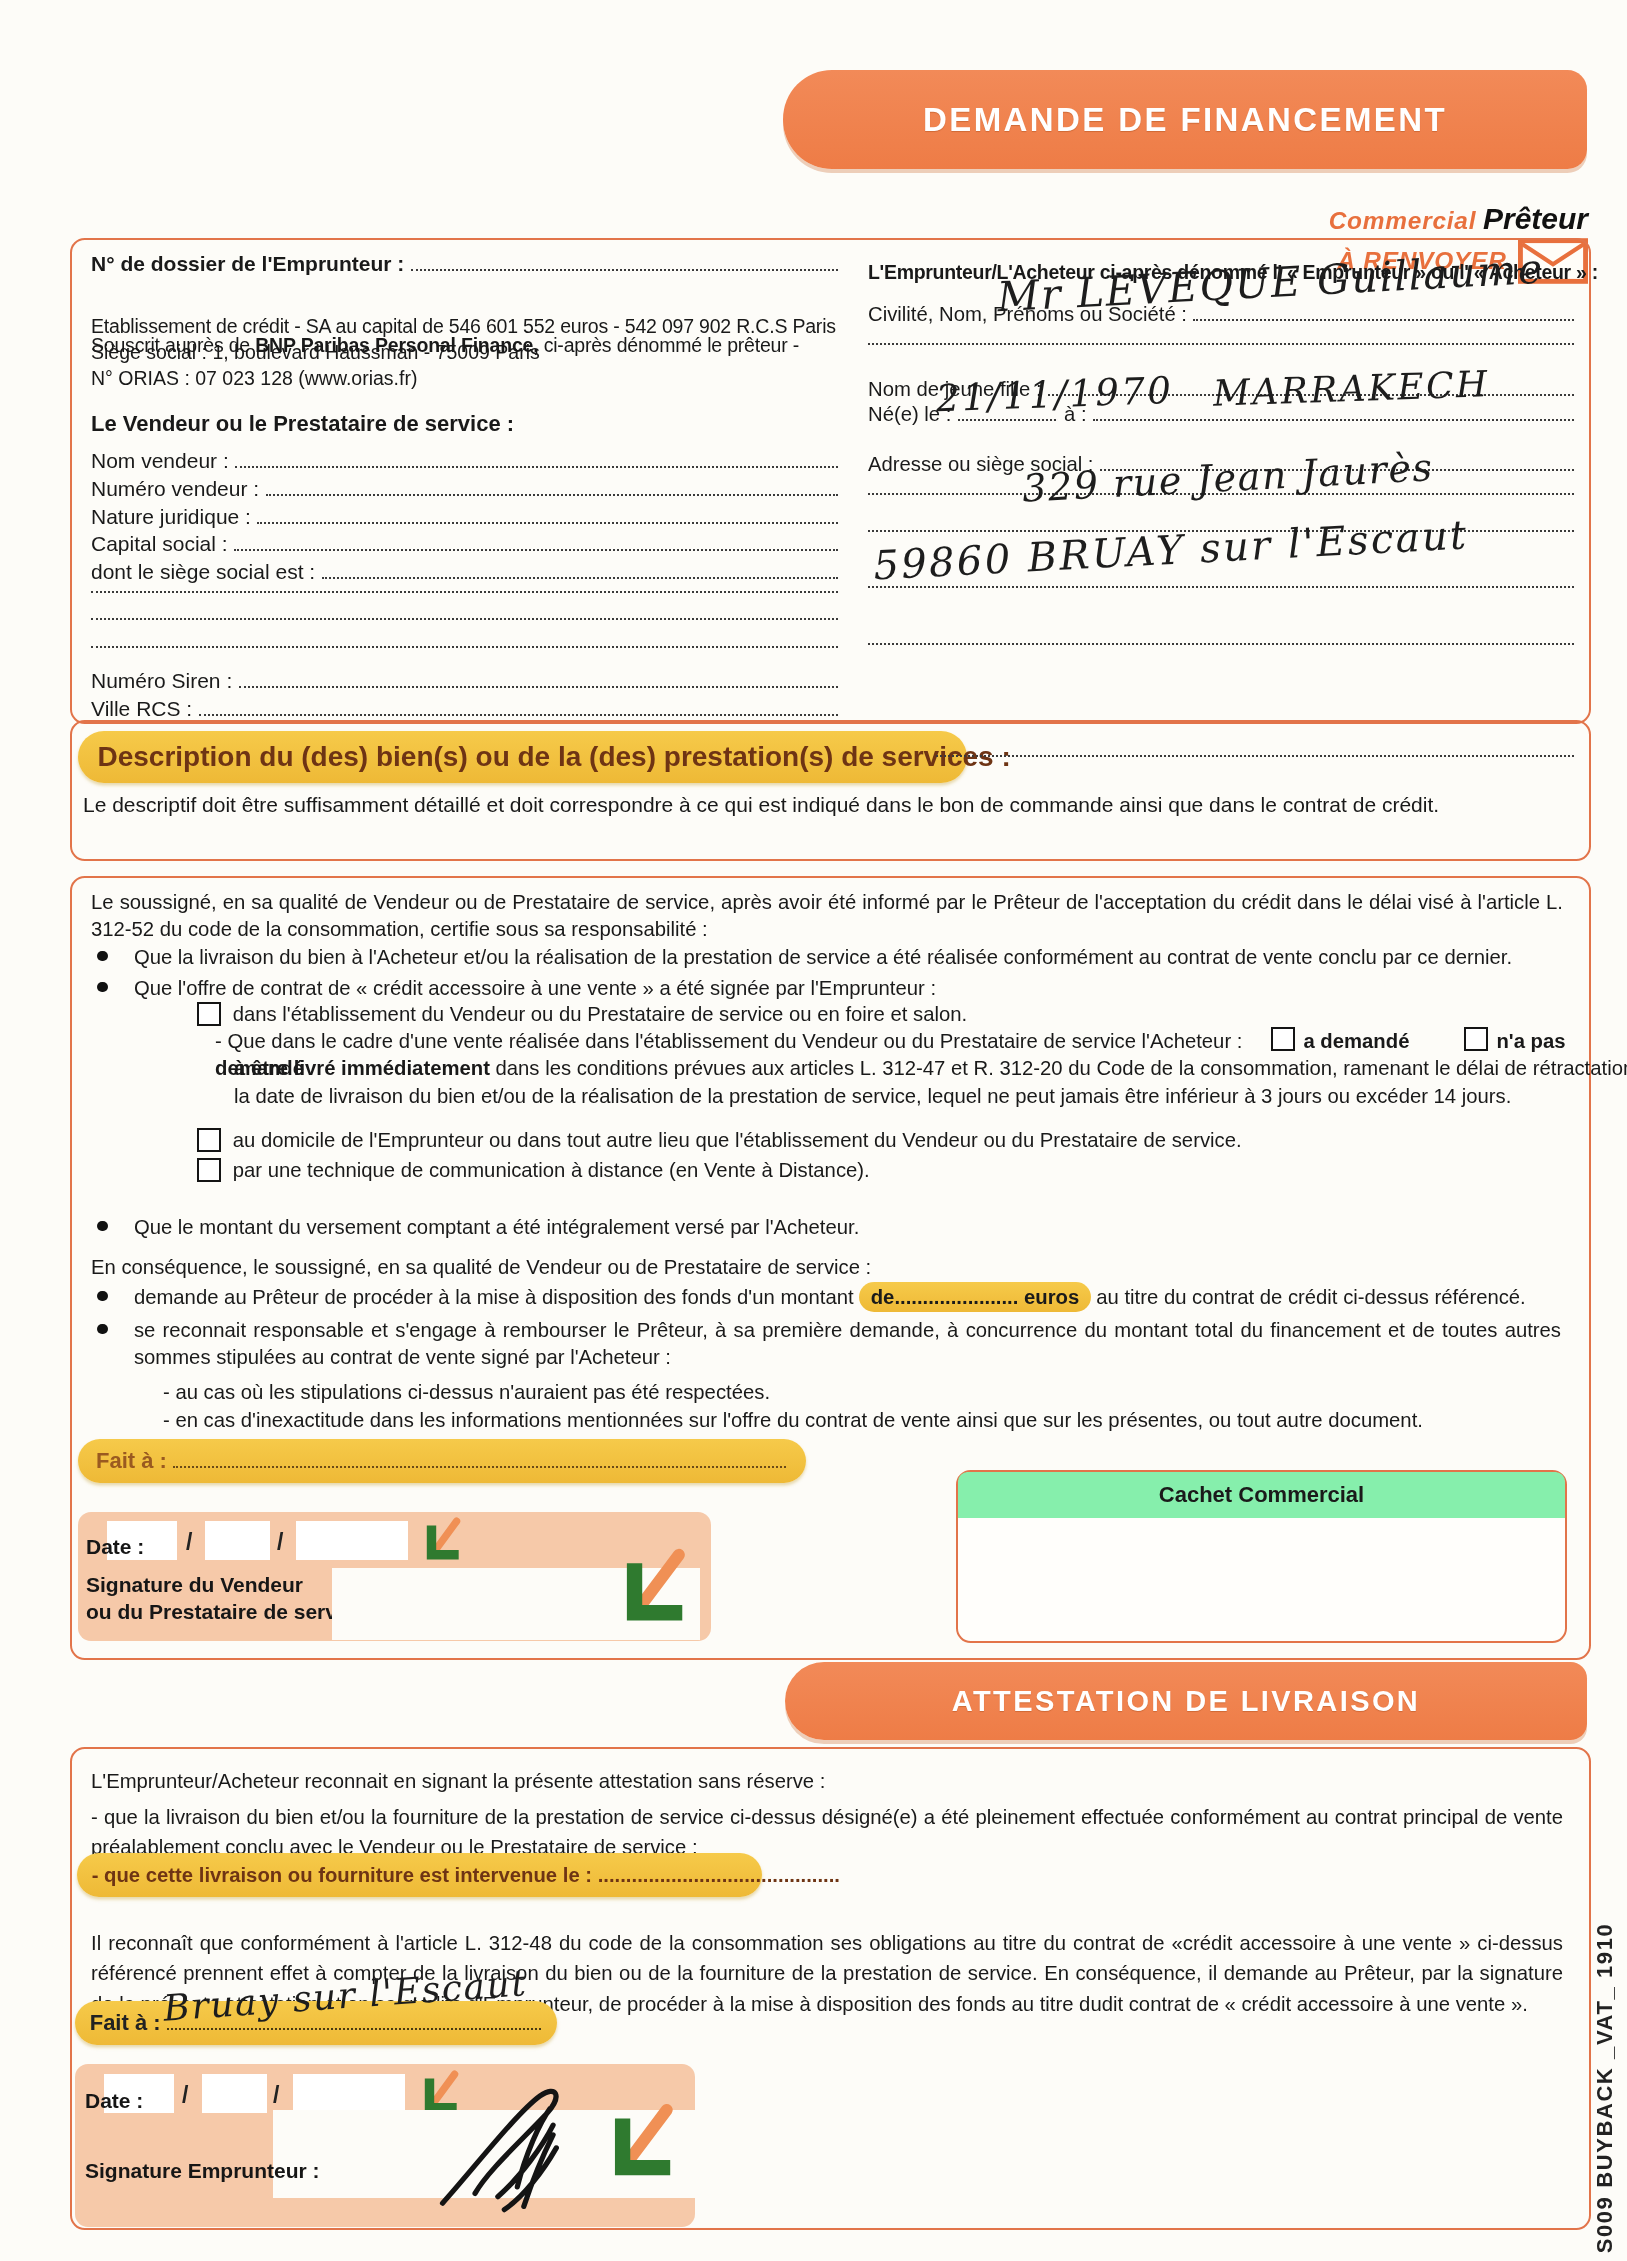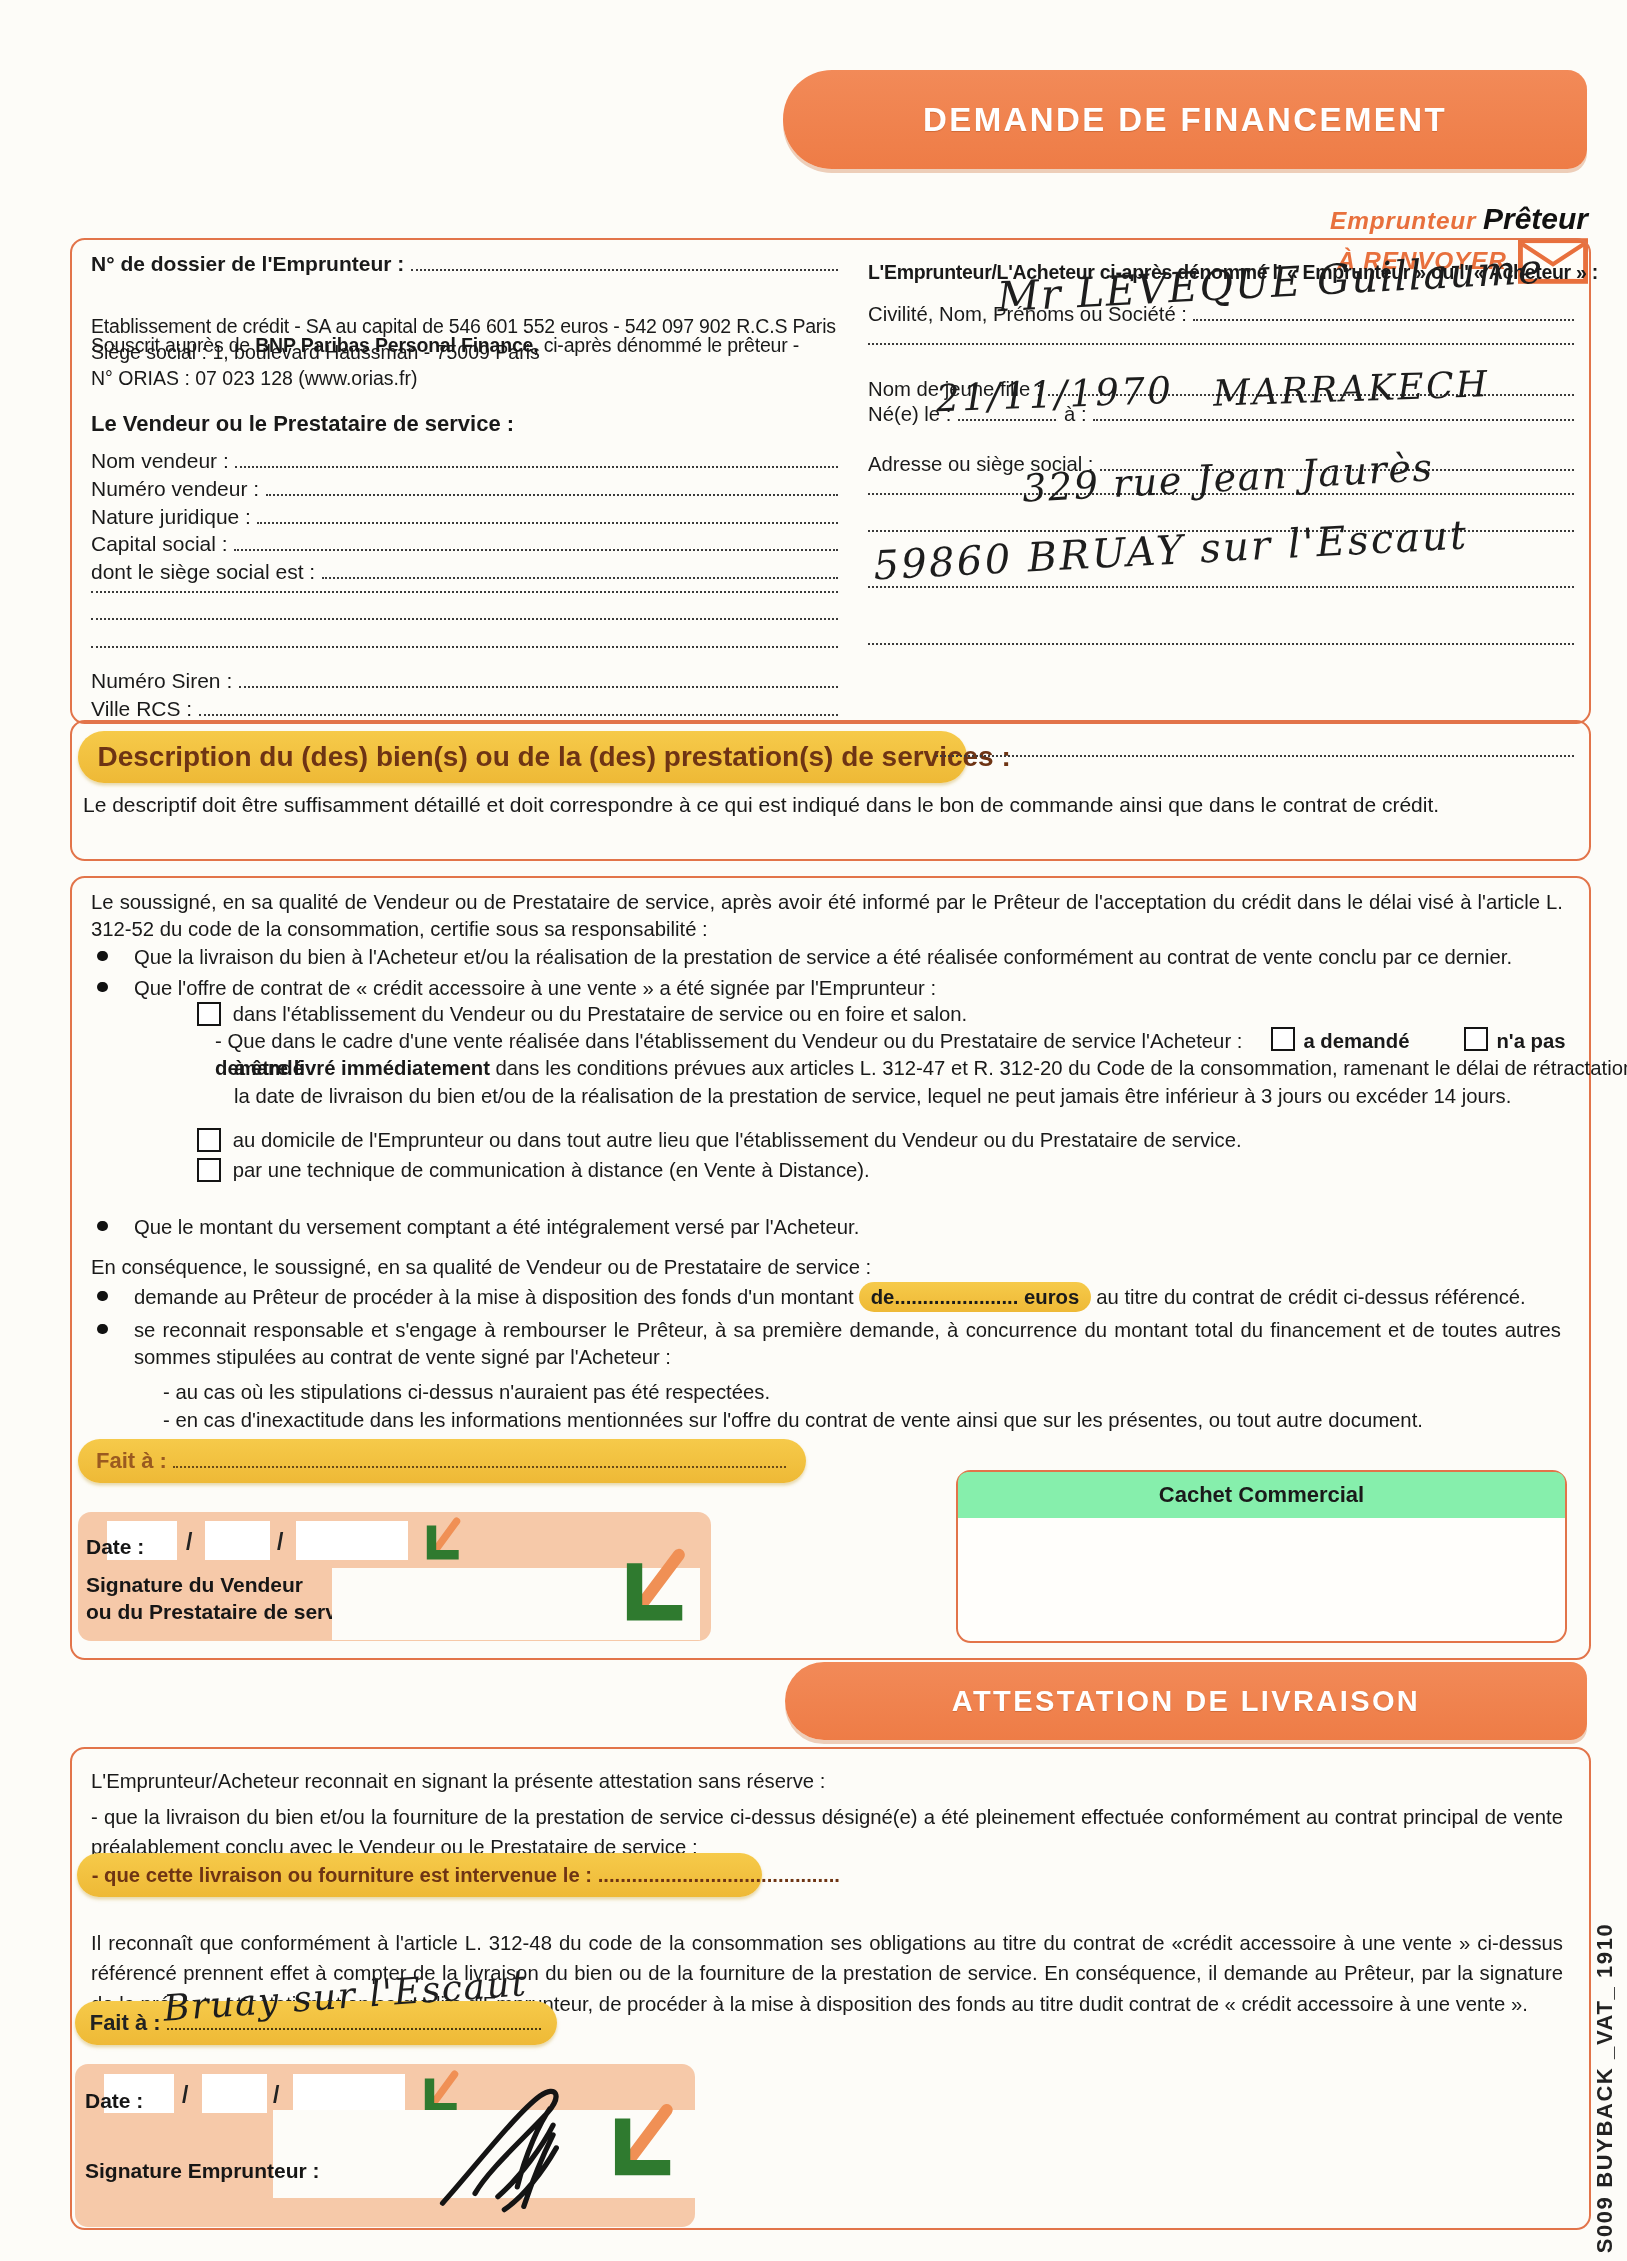--- a/index.html
+++ b/index.html
@@ -72,7 +72,7 @@
     <span>DEMANDE DE FINANCEMENT</span>
   </div>
   <div class="copyline">
-    <span class="ex">Emprunteur</span>
+    <span class="ex">Commercial</span>
     <span class="pr">Prêteur</span>
   </div>
   <div class="returnline">

